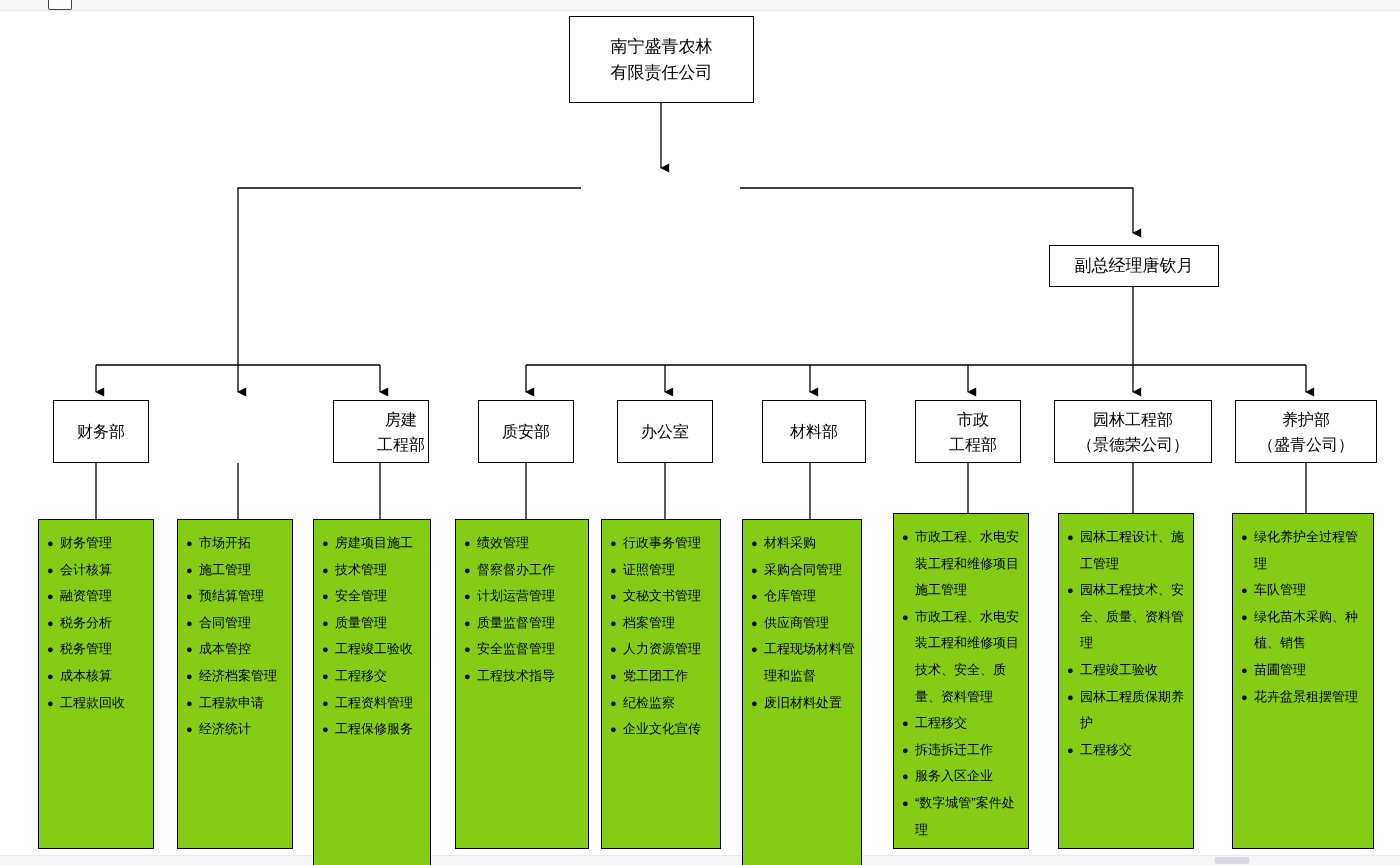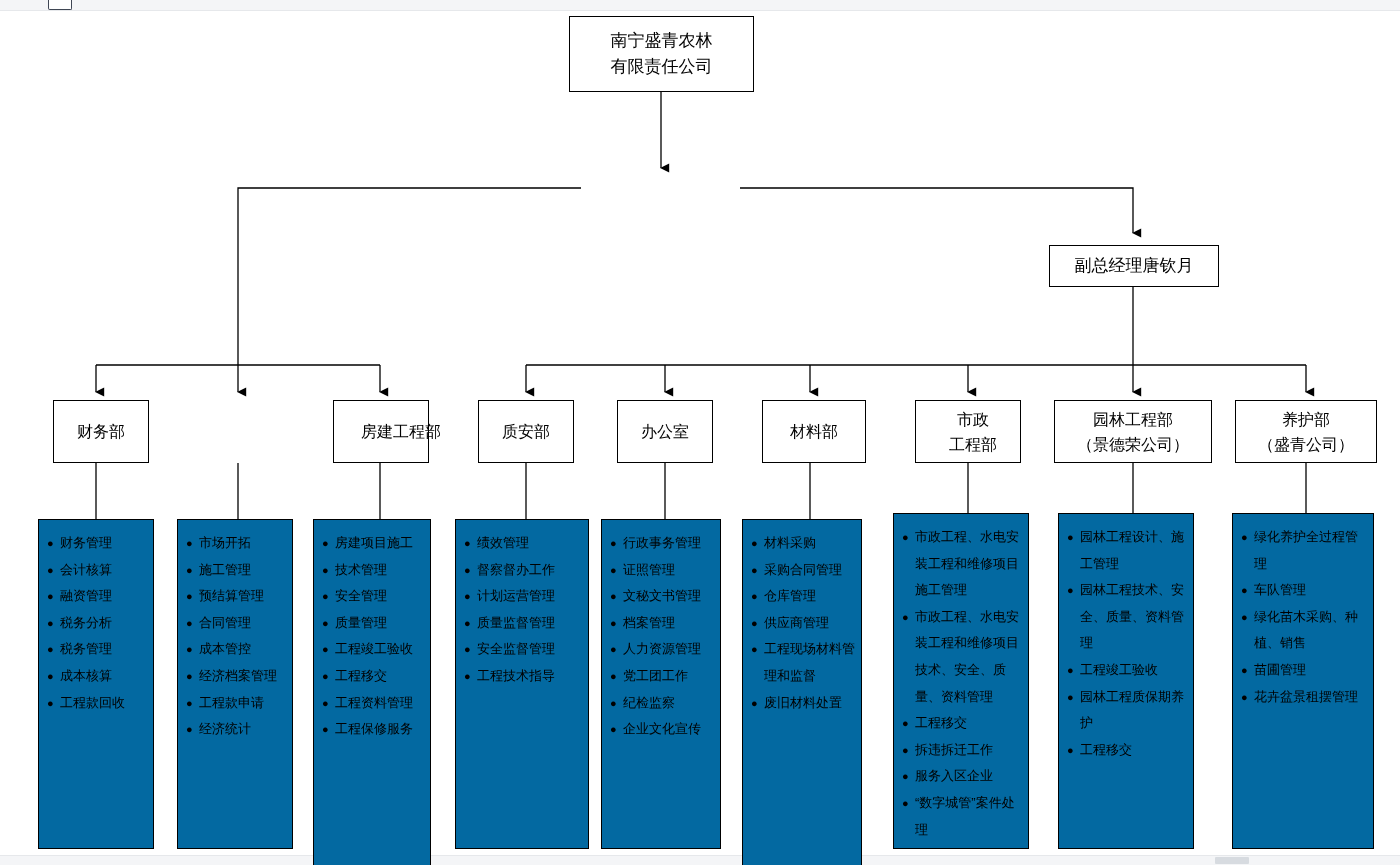--- a/index.html
+++ b/index.html
@@ -131,7 +131,7 @@
     </g>
   </svg>
 
-  <div class="box node-company" style="left:569px;top:16px;width:185px;height:76px;flex-direction:column;align-items:center;">
+  <div class="box node-company" style="left:569px;top:16px;width:185px;height:87px;flex-direction:column;align-items:center;">
     <span class="line">南宁盛青农林</span>
     <span class="line">有限责任公司</span>
   </div>

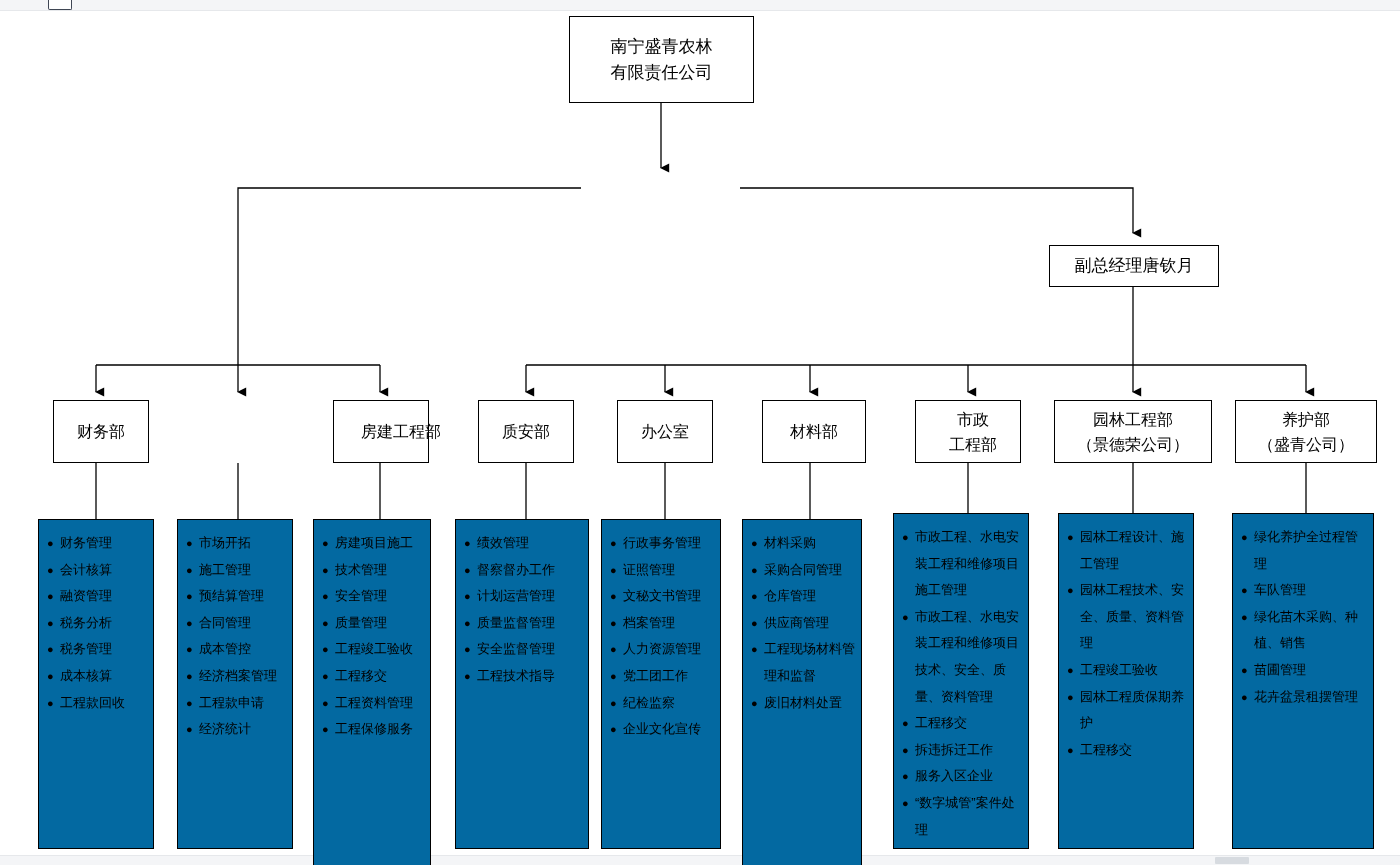--- a/index.html
+++ b/index.html
@@ -146,7 +146,7 @@
   </div>
 
 
-  <div class="box node-dept two-line" style="left:333px;top:400px;width:96px;height:63px;flex-direction:row;padding-left:40px;">
+  <div class="box node-dept two-line" style="left:333px;top:400px;width:96px;height:63px;flex-direction:column;padding-left:40px;">
     <span class="line">房建</span>
     <span class="line">工程部</span>
   </div>

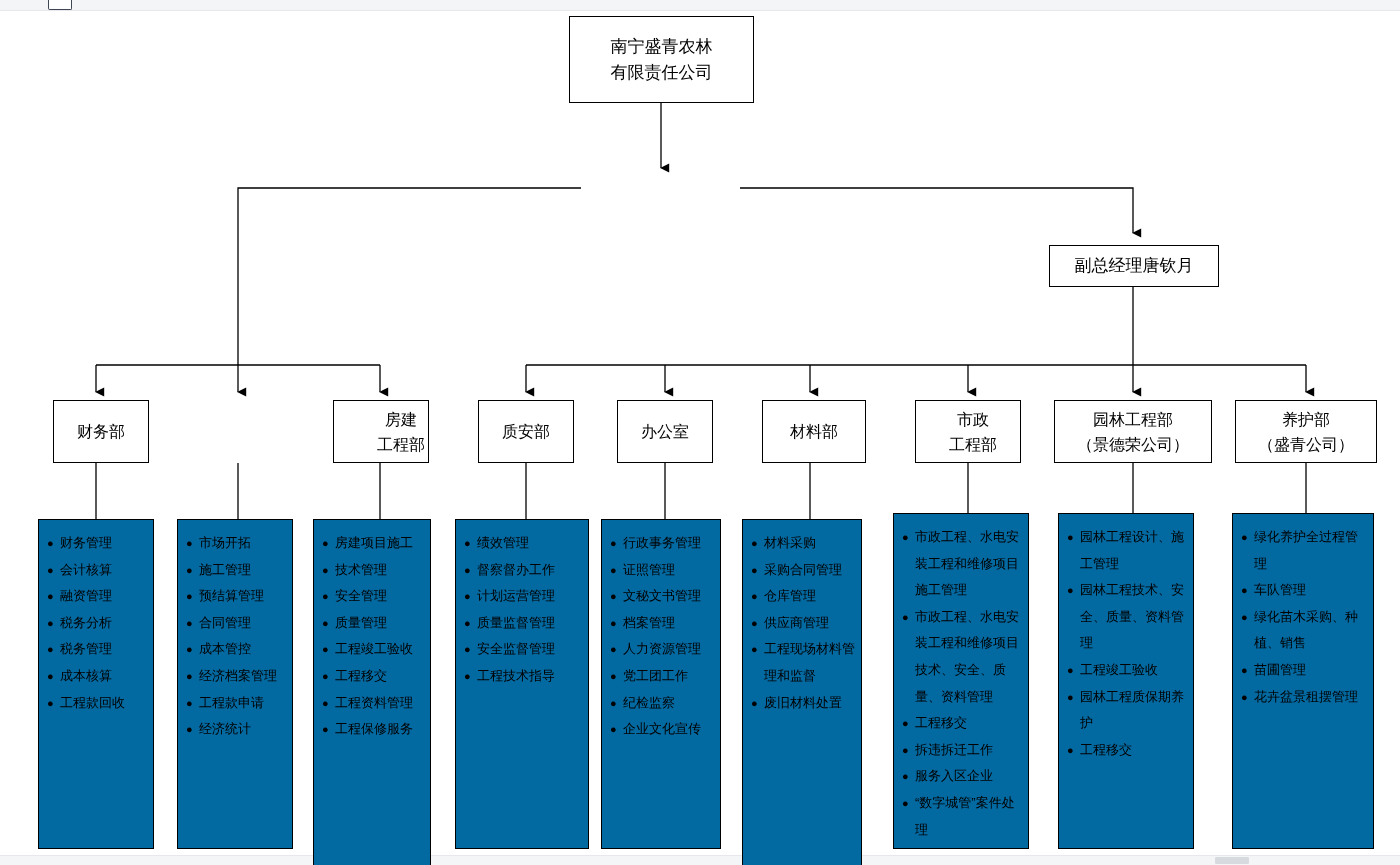--- a/index.html
+++ b/index.html
@@ -57,7 +57,7 @@
   .detail{
     position:absolute;
     border:1px solid #000000;
-    background:#0369a1;
+    background:#84cc16;
     box-sizing:border-box;
     padding:10px 6px 8px 8px;
     font-size:13px;

